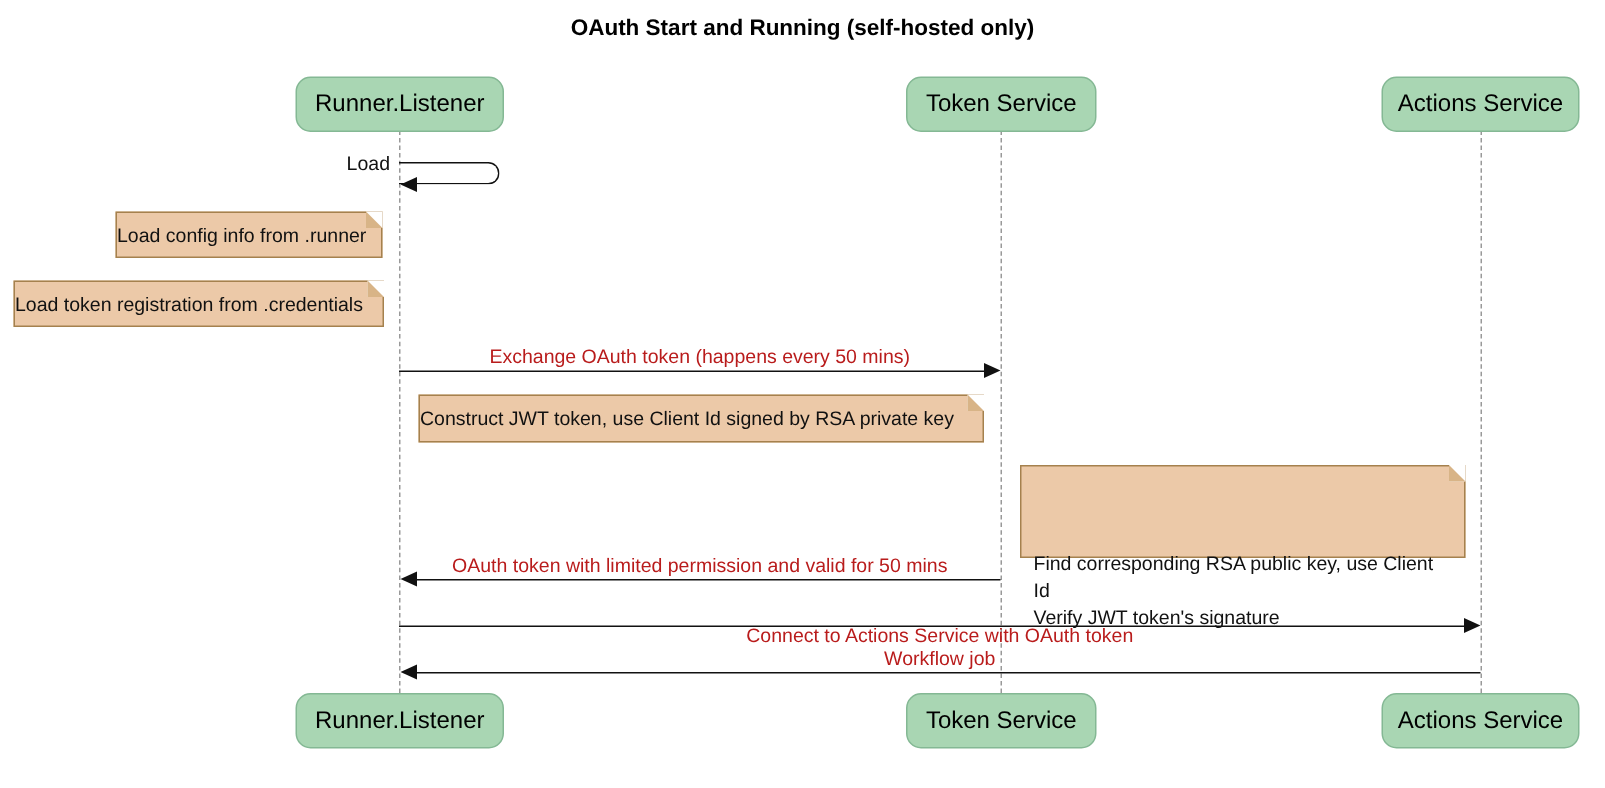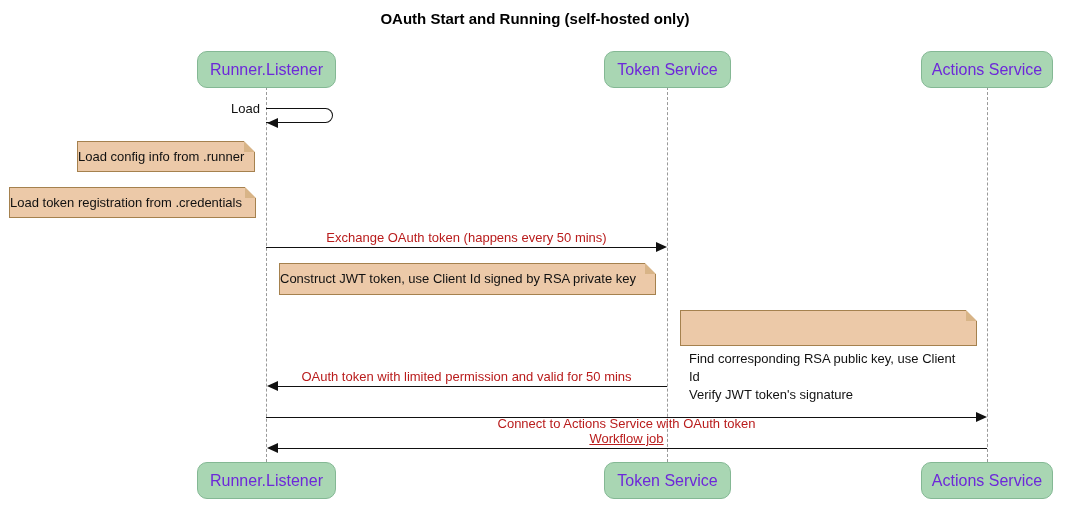--- a/index.html
+++ b/index.html
@@ -46,7 +46,7 @@
     align-items: center;
     justify-content: center;
     font-size: 16px;
-    color: #6d28d9;
+    color: #000000;
   }
   .actor.top { top: 51px; }
   .actor.bottom { top: 462px; }

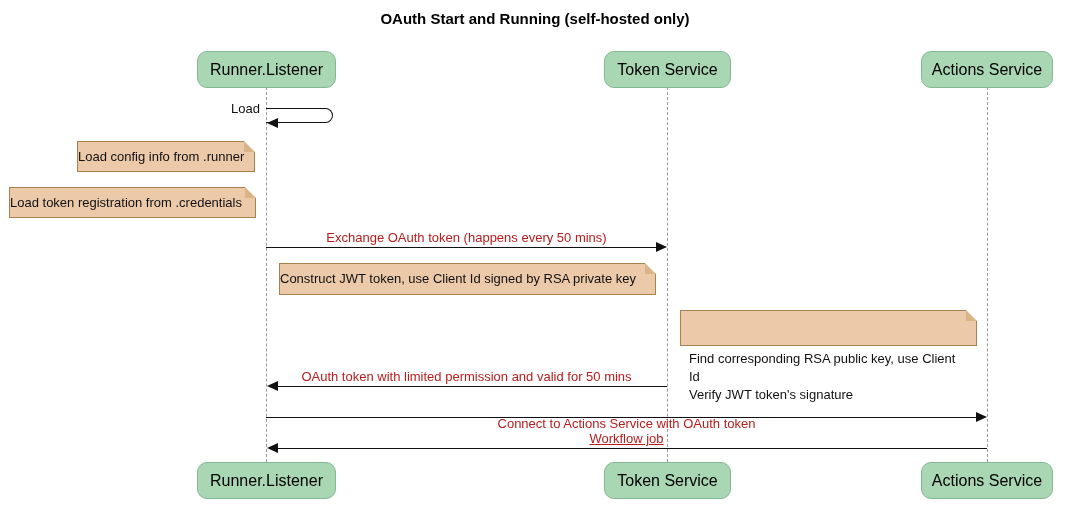--- a/index.html
+++ b/index.html
@@ -76,8 +76,8 @@
   .note.n2 { left: 9px;   top: 187px; width: 247px; height: 31px; }
   .note.n3 { left: 279px; top: 263px; width: 377px; height: 32px; }
   .note.n4 {
-    left: 680px; top: 310px; width: 297px; height: 36px;
-    text-align: left; line-height: 18px; padding: 3px 8px;
+    left: 680px; top: 310px; width: 297px; height: 62px;
+    text-align: left; line-height: 18px; padding: 20px 8px;
     white-space: pre-line;
   }
 

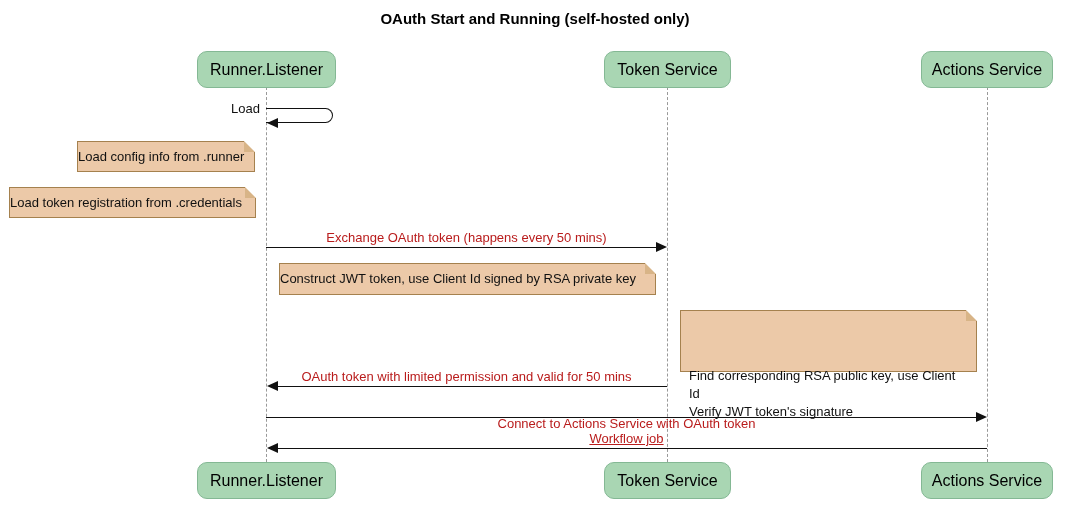--- a/index.html
+++ b/index.html
@@ -179,7 +179,7 @@
   <div class="msg-line" style="left:266px; top:417px; width:712px;"></div>
   <div class="arrowhead right" style="left:976px; top:412px;"></div>
 
-  <div class="msg-label" style="left:266px; top:431px; width:721px;text-decoration:underline;">Workflow job</div>
+  <div class="msg-label" style="left:266px; top:431px; width:721px;">Workflow job</div>
   <div class="msg-line" style="left:275px; top:448px; width:712px;"></div>
   <div class="arrowhead left" style="left:267px; top:443px;"></div>
 

